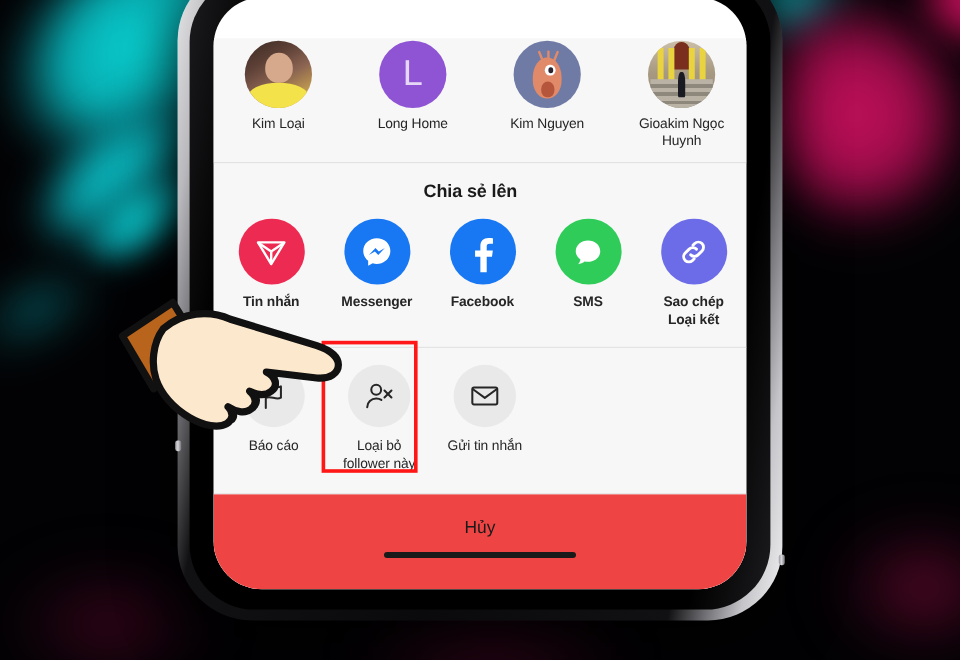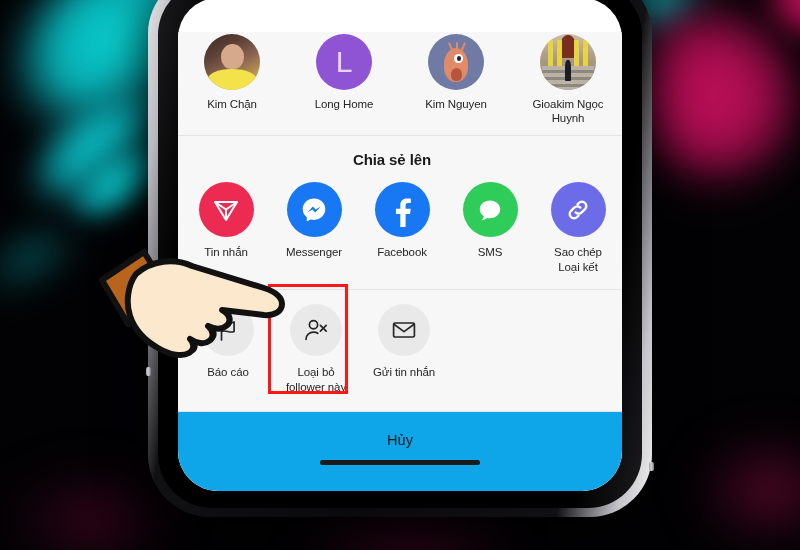--- a/index.html
+++ b/index.html
@@ -344,7 +344,7 @@
 
           <div class="contact">
             <div class="avatar av-kimngan"></div>
-            <div class="contact-name">Kim Chặn</div>
+            <div class="contact-name">Kim Loại</div>
           </div>
 
           <div class="contact">

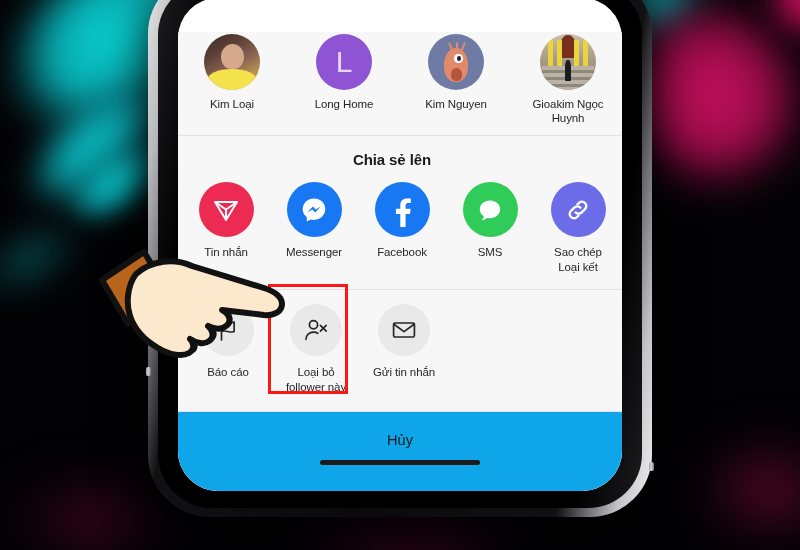--- a/index.html
+++ b/index.html
@@ -251,6 +251,7 @@
     text-align: center;
     line-height: 1.3;
     letter-spacing: -0.1px;
+    font-weight: bold;
   }
 
   

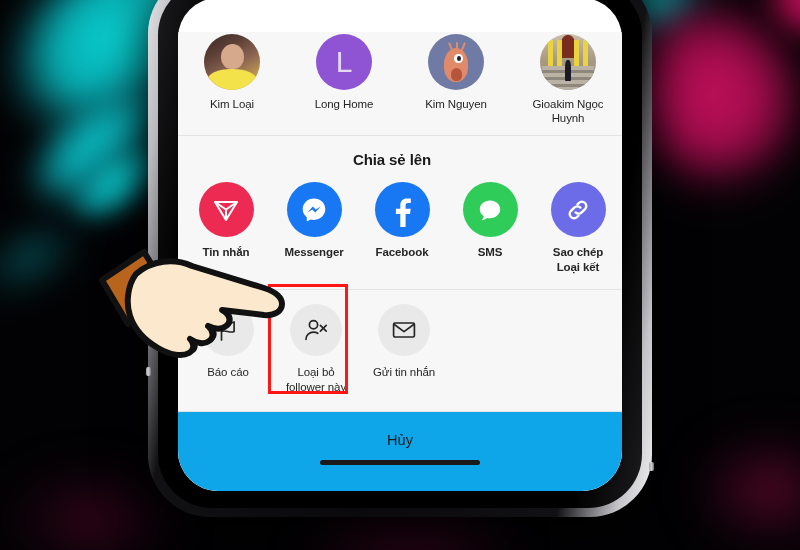--- a/index.html
+++ b/index.html
@@ -292,7 +292,7 @@
 
   
   .cancel-section {
-    background: #0ea5e9;
+    background: #ef4444;
     padding: 20px 0 26px 0;
   }
   .cancel-label {

